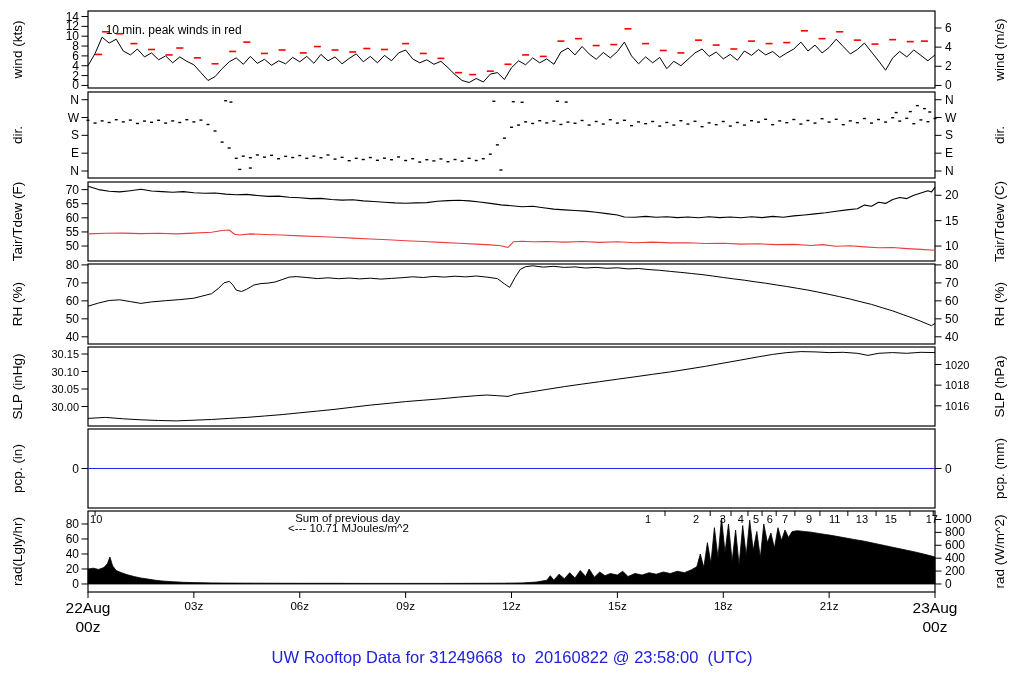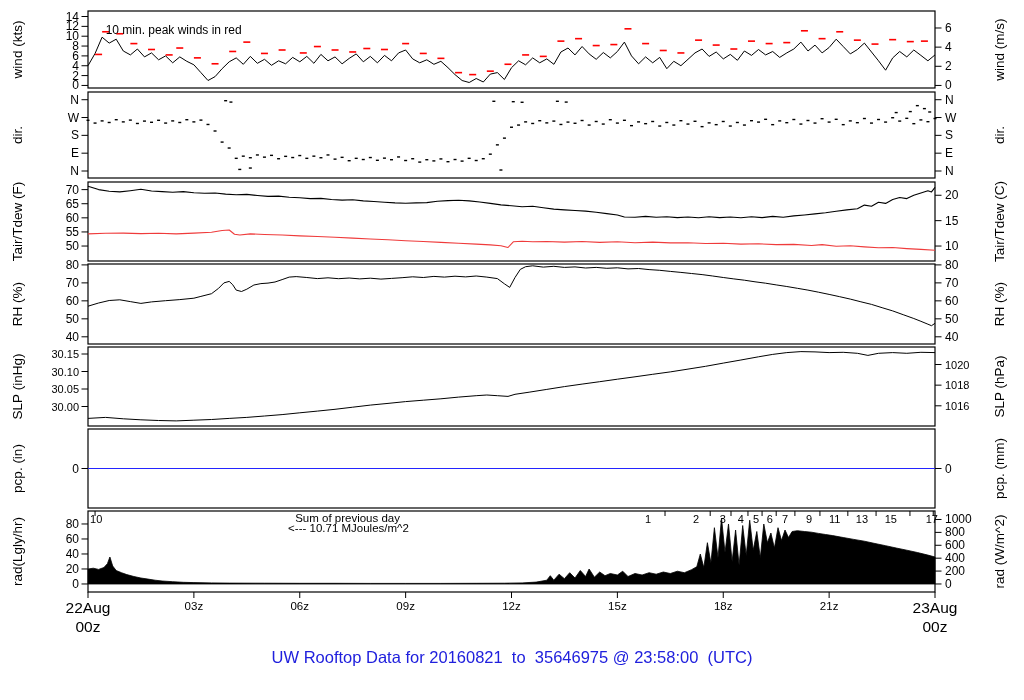--- a/index.html
+++ b/index.html
@@ -422,7 +422,7 @@
       </g>
     </svg>
 
-<div id="caption">UW Rooftop Data for 20160821  to  35646975 @ 23:58:00  (UTC)</div>
+<div id="caption">UW Rooftop Data for 31249668  to  20160822 @ 23:58:00  (UTC)</div>
 
 </div>
 

